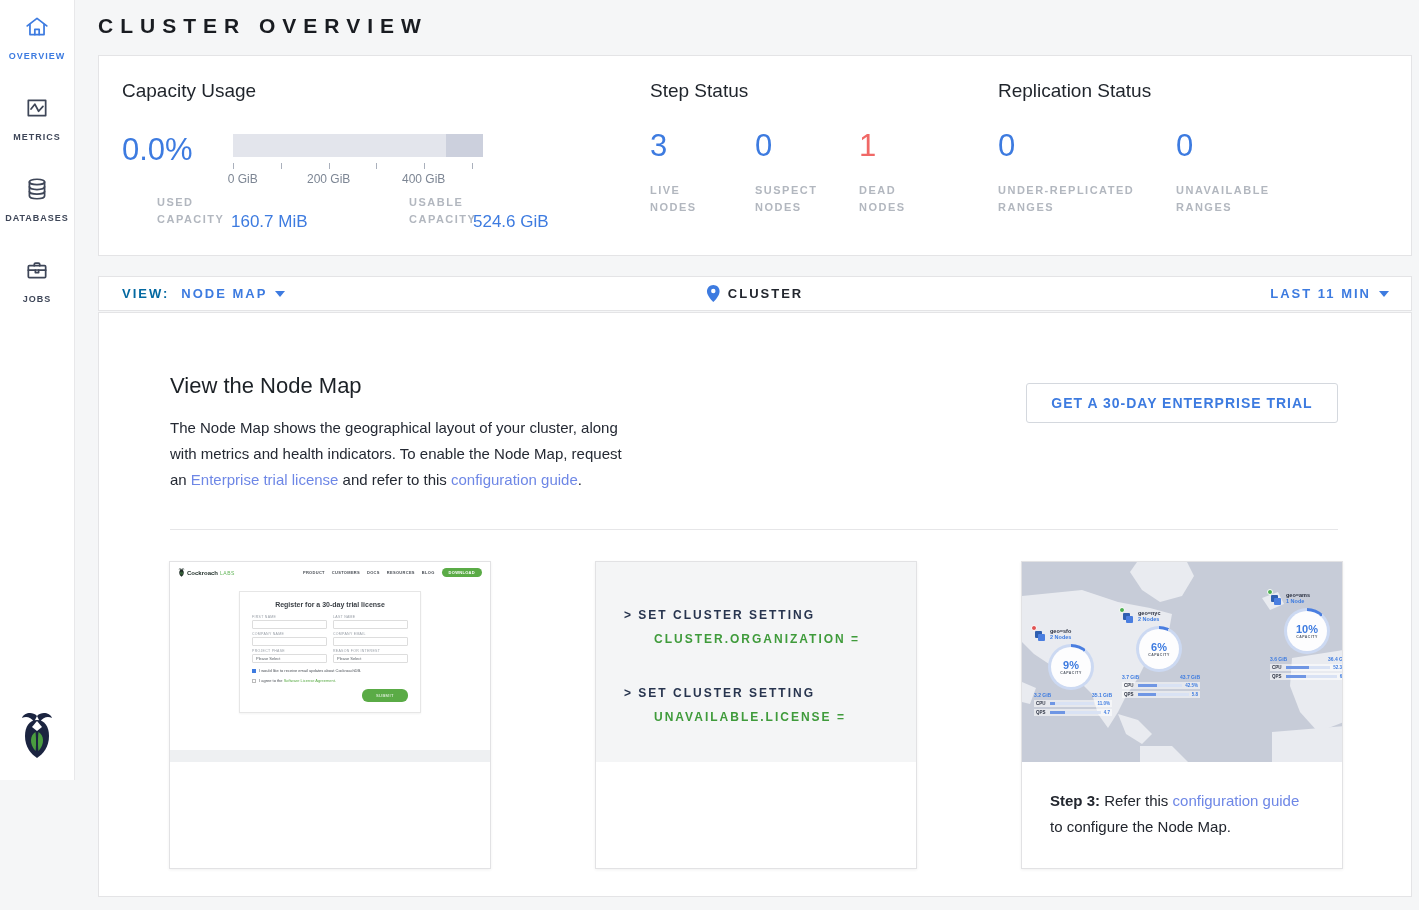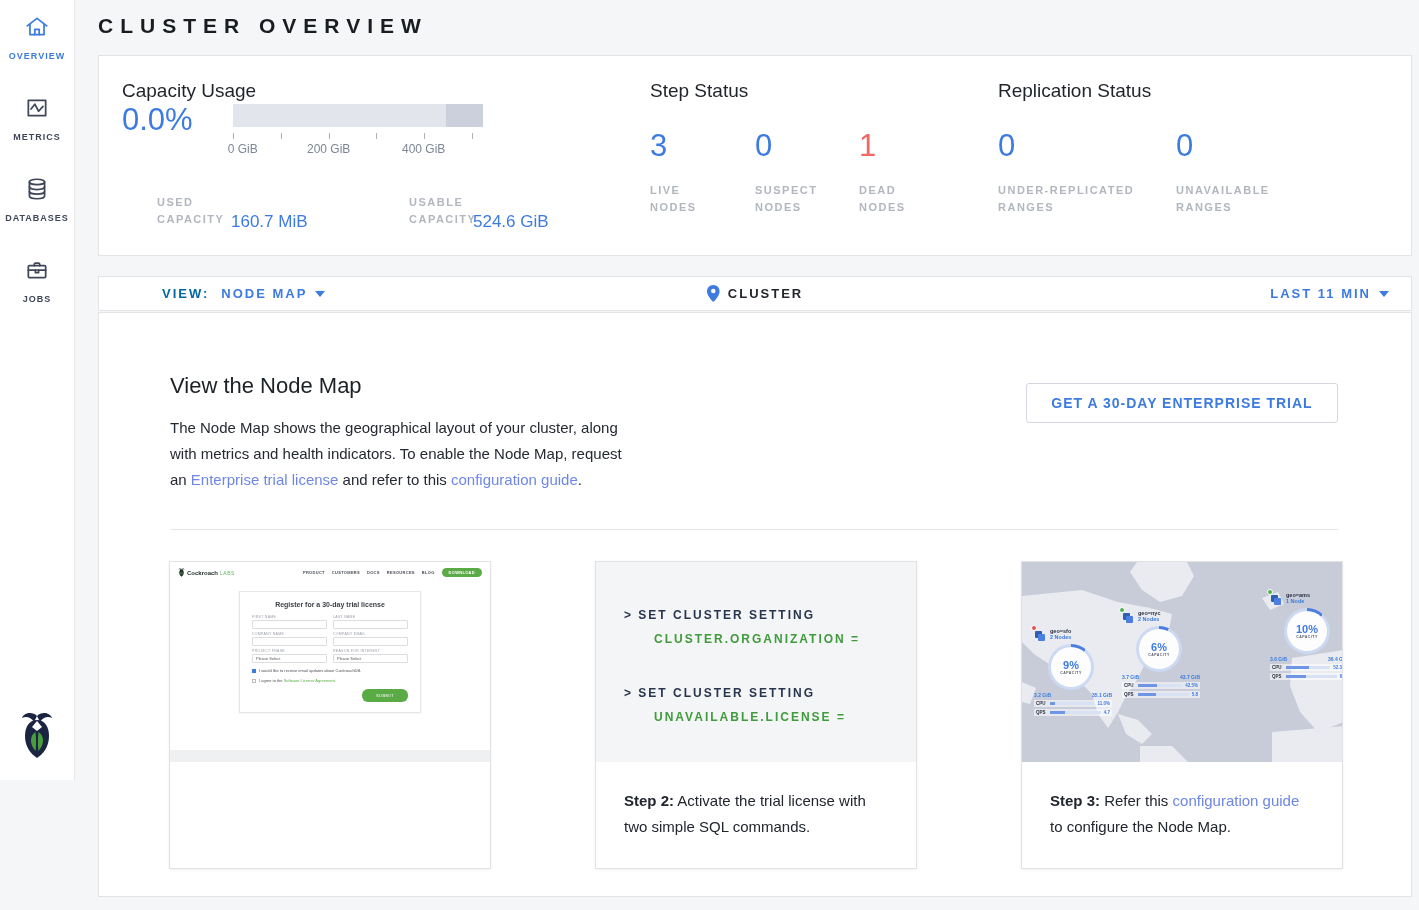--- a/index.html
+++ b/index.html
@@ -17,7 +17,7 @@
   .main { flex:1; position:relative; }
   .page-title { font-size:21px; font-weight:600; letter-spacing:7px; color:#191c21; position:absolute; left:23px; top:14px; }
 
-  .card { background:#fff; border:1px solid #e4e4e6; position:absolute;padding-left:40px; }
+  .card { background:#fff; border:1px solid #e4e4e6; position:absolute; }
 
   
   .summary { left:23px; top:55px; width:1314px; height:201px; }

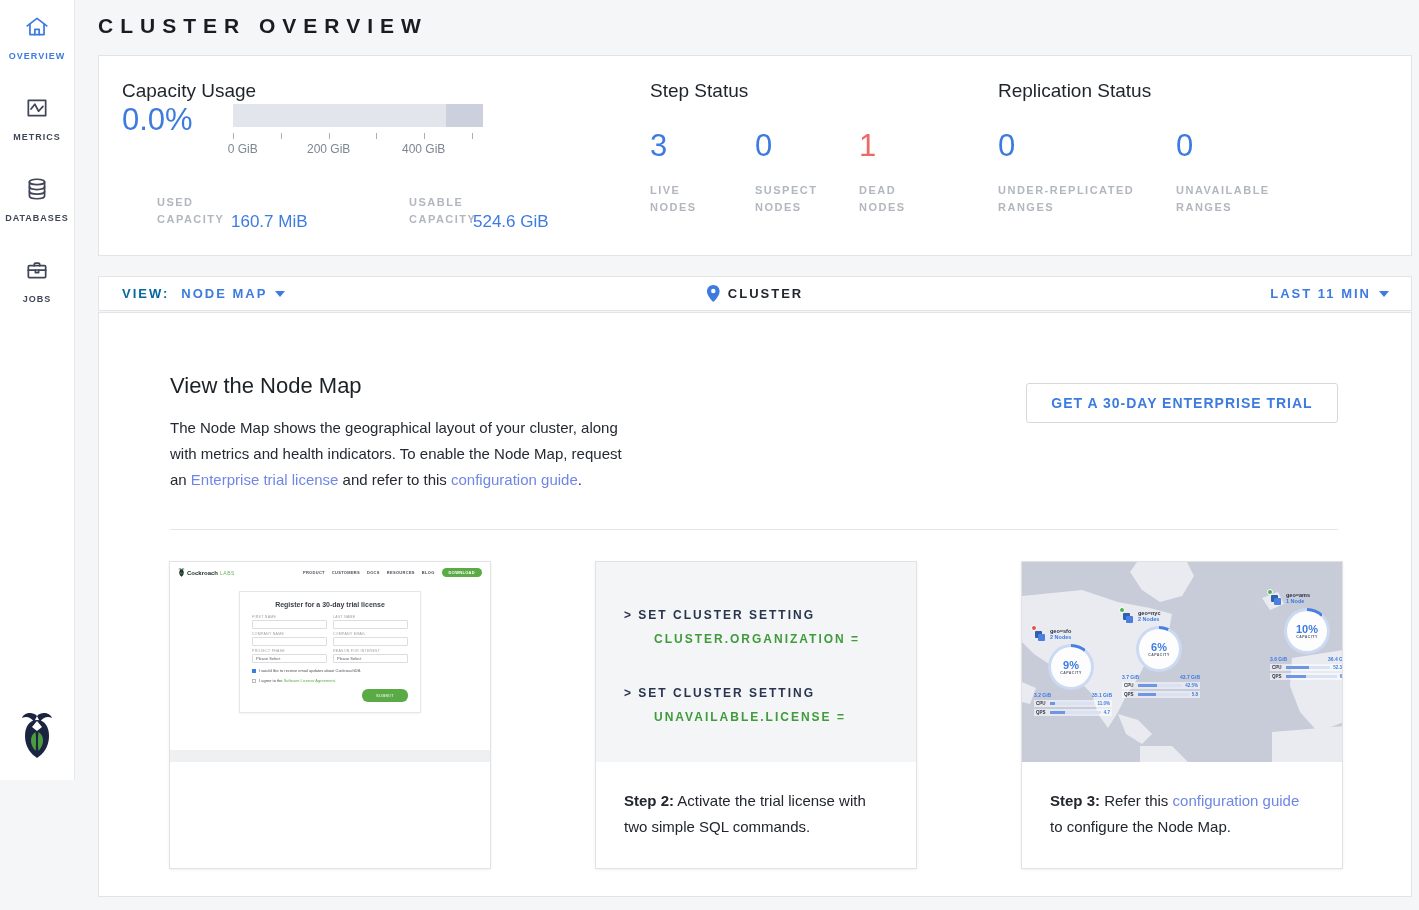--- a/index.html
+++ b/index.html
@@ -32,7 +32,7 @@
   .stat-col .cap-label { margin-top:18px; }
   .cap-label { font-size:11px; letter-spacing:1.5px; color:#b2b7bf; font-weight:700; line-height:17px; text-transform:uppercase; }
 
-  .cap-flex { display:flex; }
+  .cap-flex { display:flex; margin-top:30px; }
   .cap-bar-wrap { margin-left:40px; margin-top:2px; position:relative; width:250px; }
   .cap-bar { width:250px; height:23px; background:#e3e5ec; position:relative; }
   .cap-bar .dark { position:absolute; right:0; top:0; height:23px; width:37px; background:#ccd0dd; }

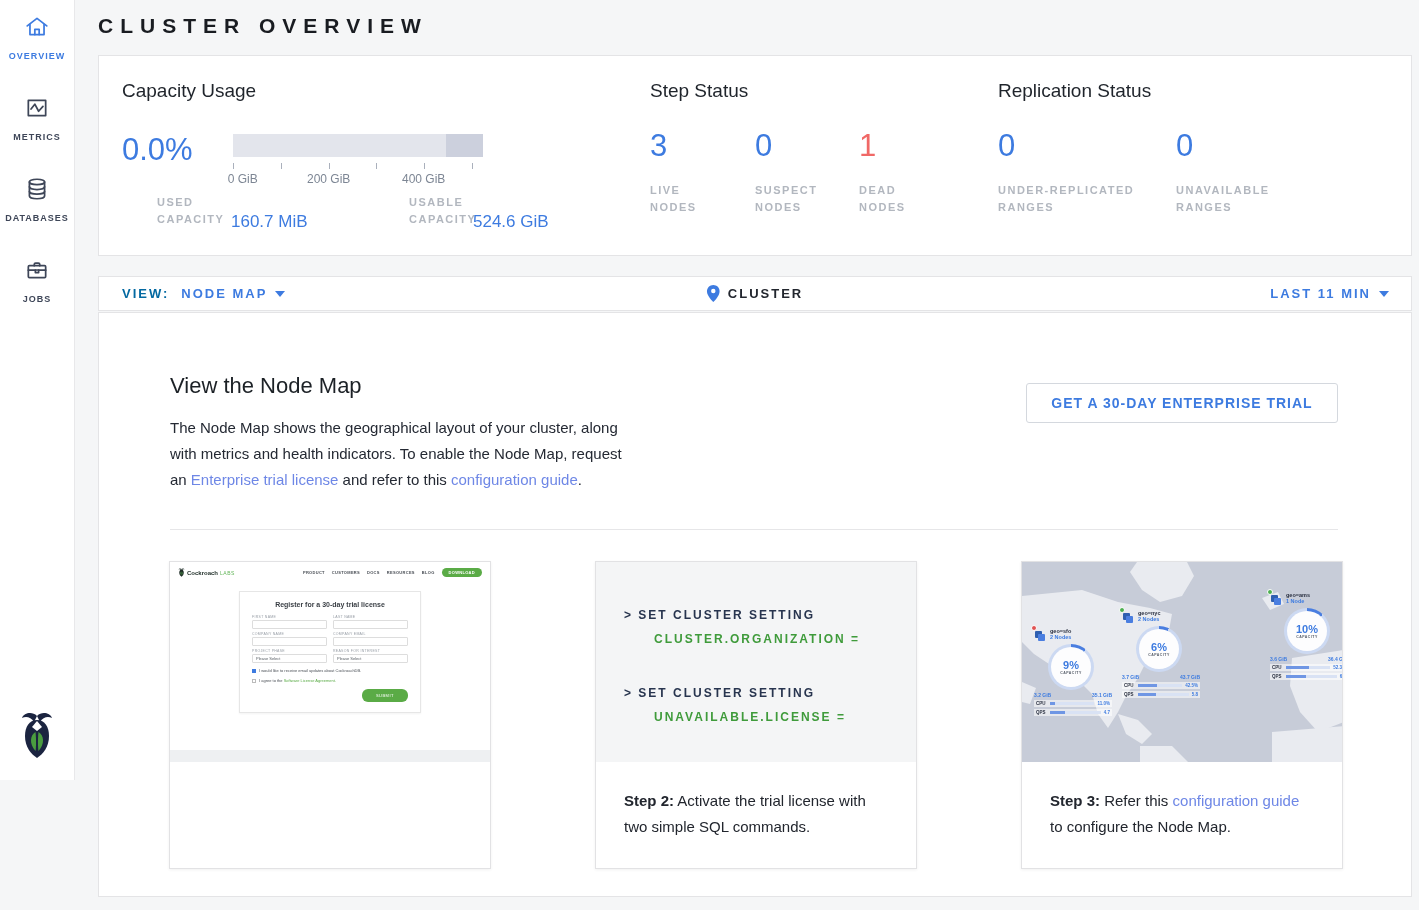--- a/index.html
+++ b/index.html
@@ -343,9 +343,6 @@
           <div class="code-line">&gt; SET CLUSTER SETTING</div>
           <div class="code-line green">UNAVAILABLE.LICENSE =</div>
         </div>
-        <div class="step-caption">
-          <b>Step 2:</b><span> Activate the trial license with two simple SQL commands.</span>
-        </div>
       </div>
 
       <div class="step-card">

